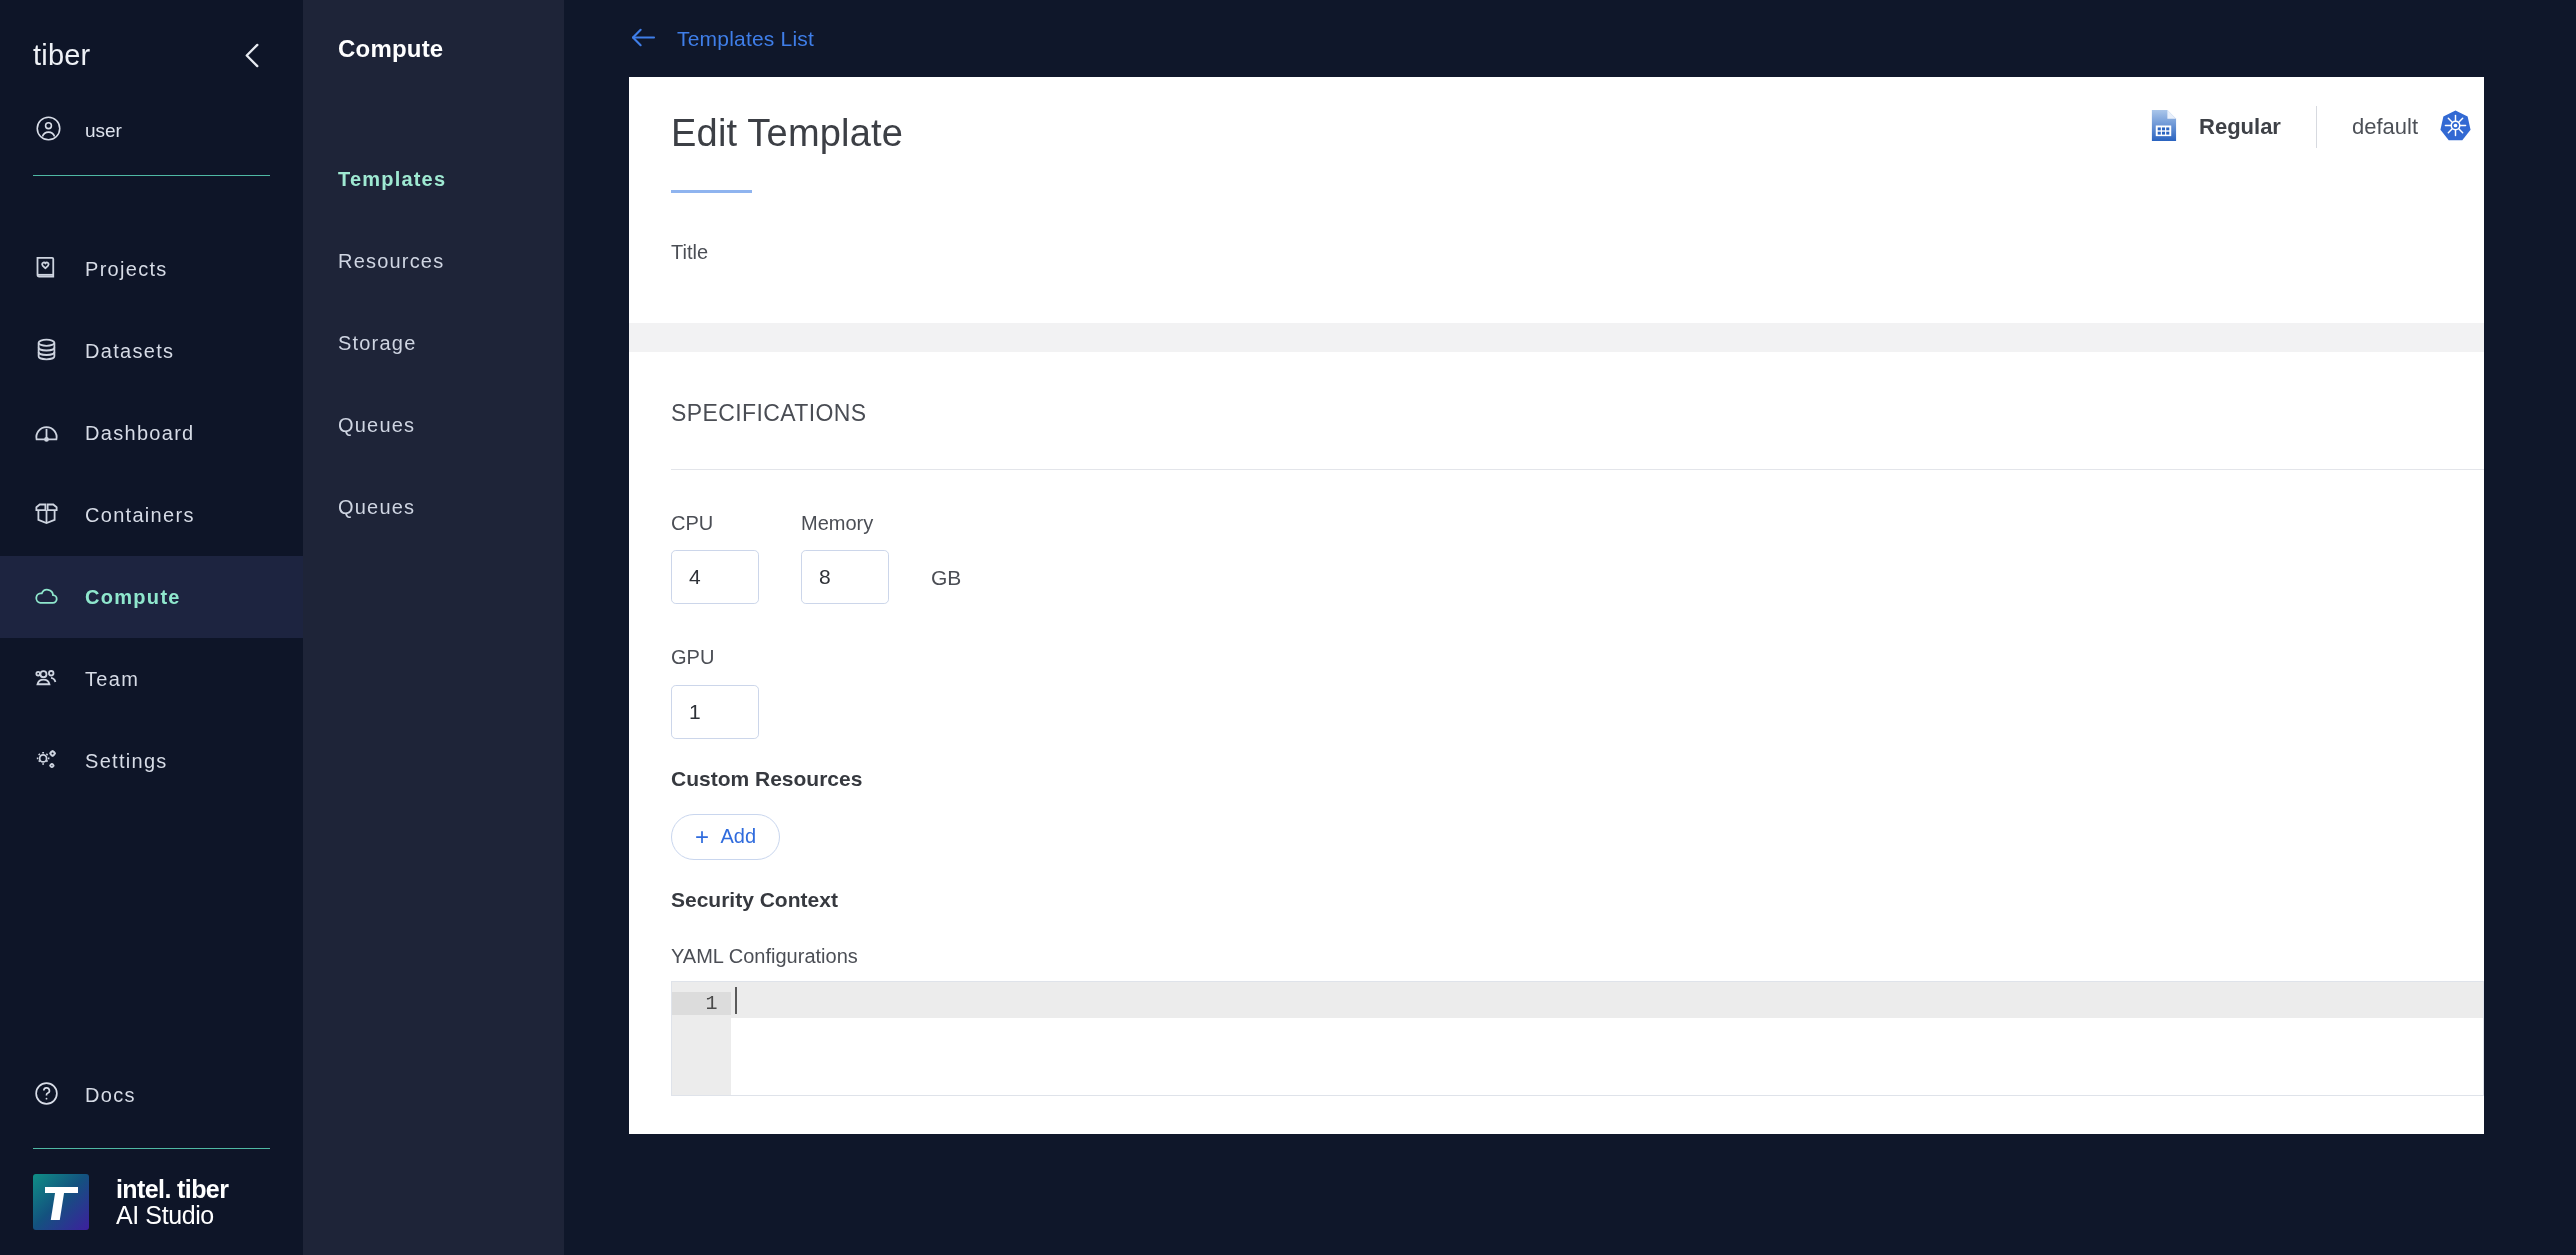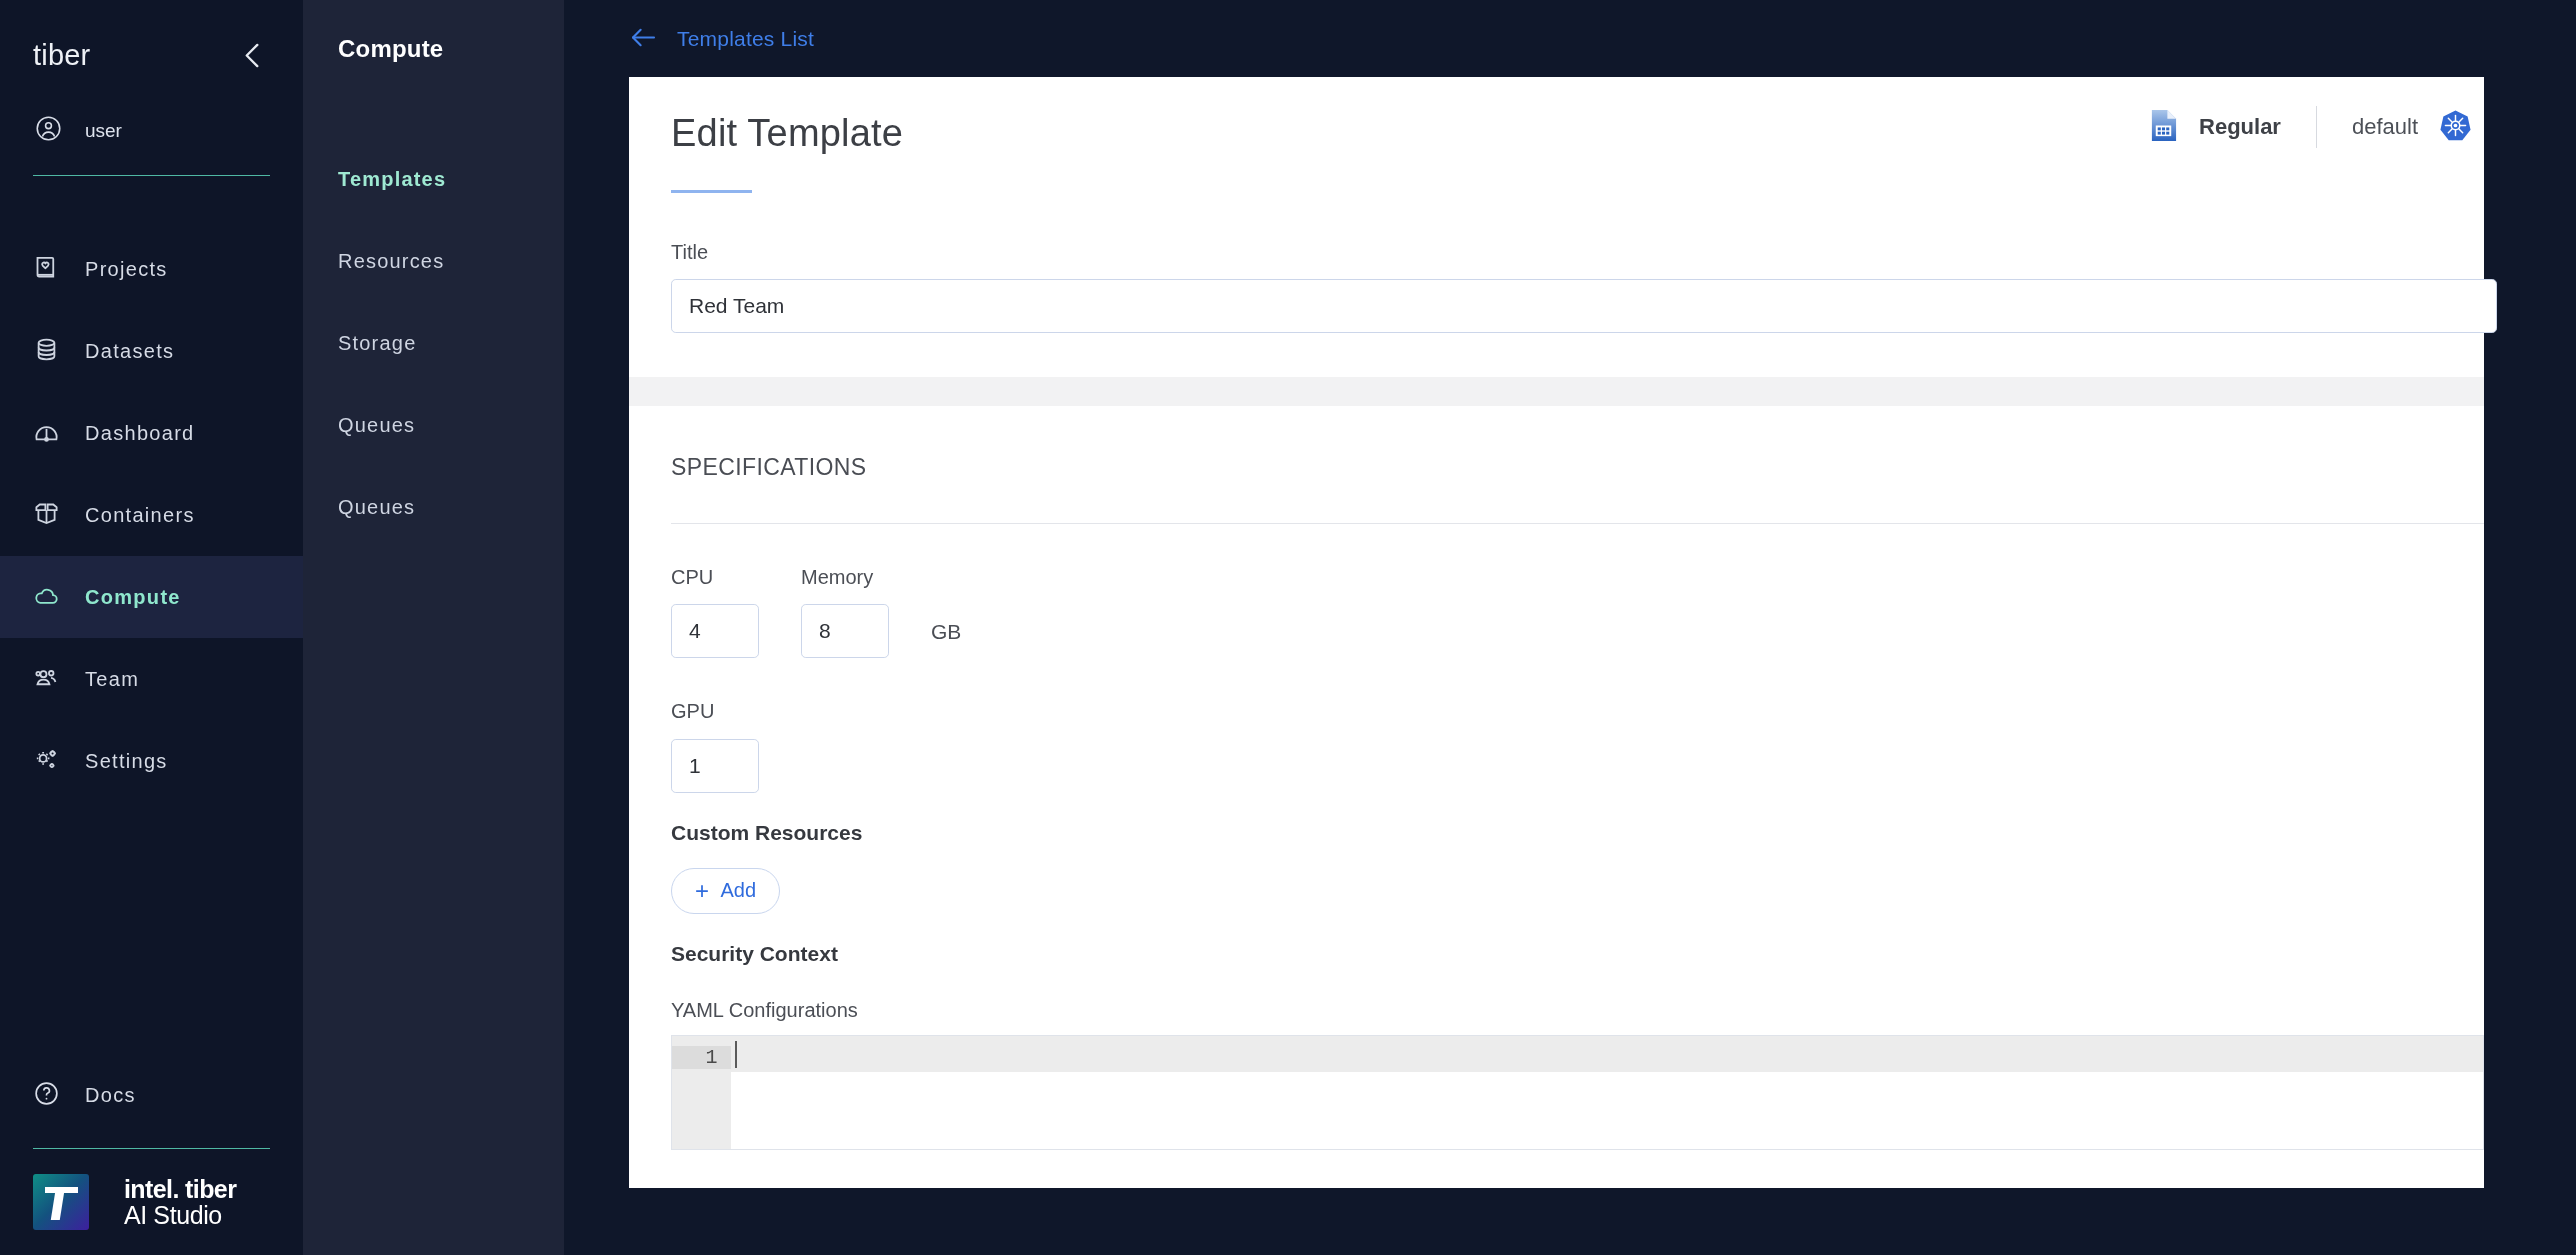--- a/index.html
+++ b/index.html
@@ -361,7 +361,6 @@
           <div class="title-underline"></div>
           <div class="field-block">
             <div class="field-label">Title</div>
-            <input class="txtinput title-input" type="text" value="Red Team" style="">
           </div>
         </div>
       </div>

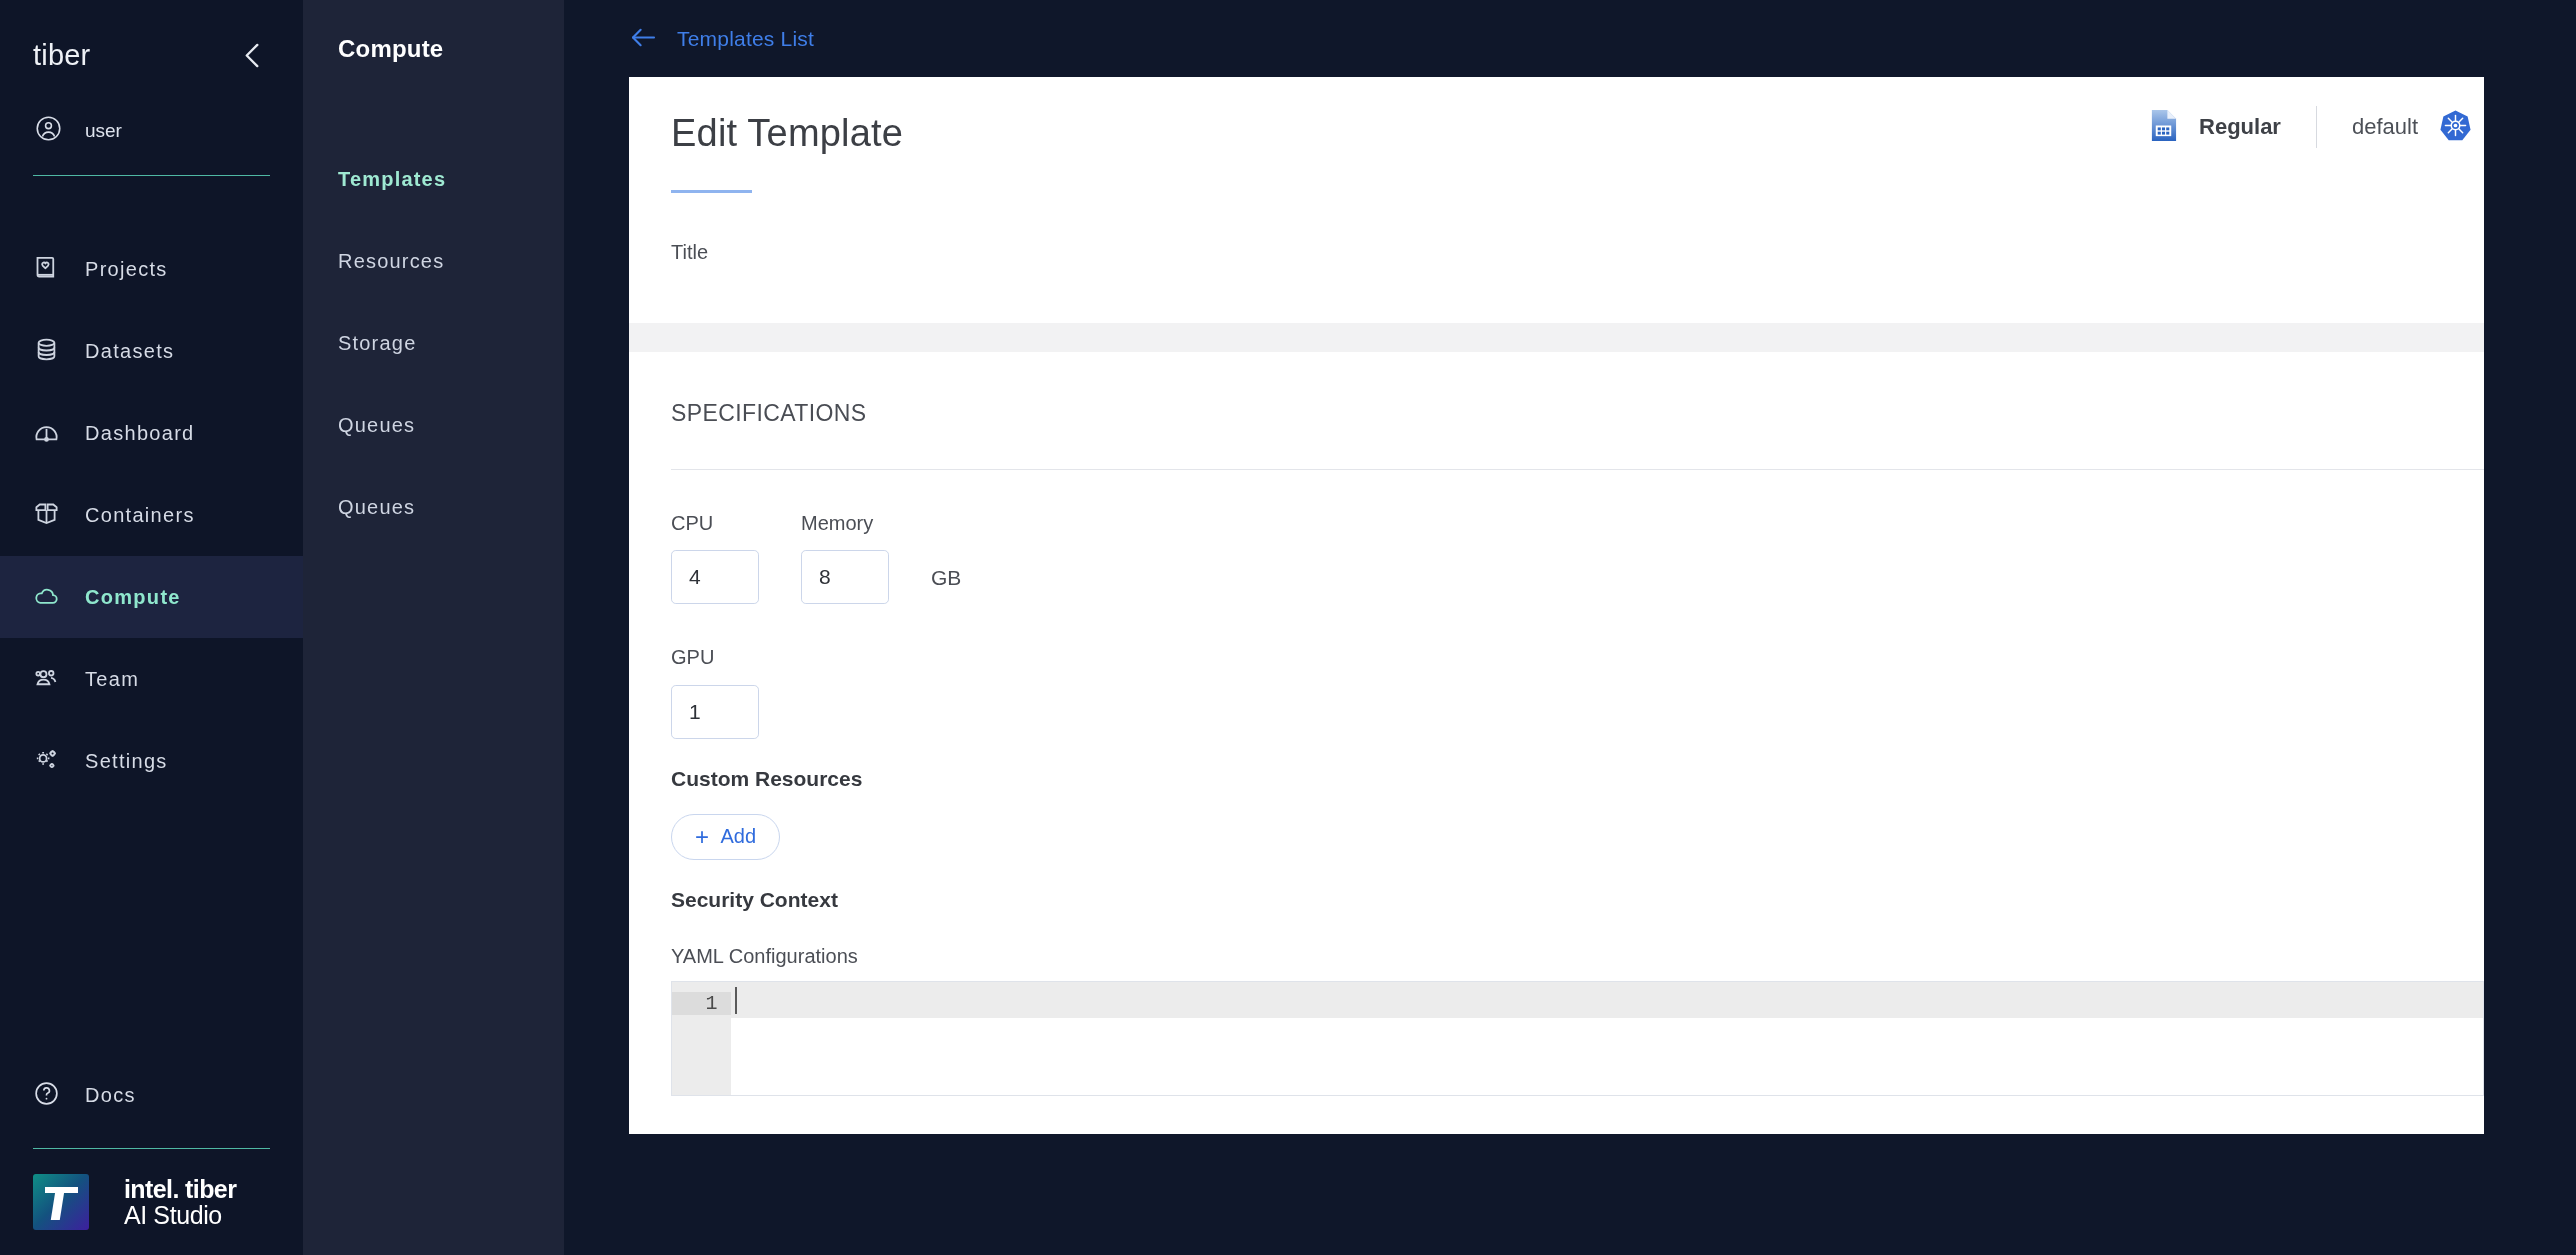--- a/index.html
+++ b/index.html
@@ -46,7 +46,7 @@
   .sb-docs { display: flex; align-items: center; gap: 25px; height: 71px; cursor: pointer; color: #d6dbe6; }
   .sb-docs .lbl { font-size: 20px; letter-spacing: 1.3px; }
   .sb-rule2 { height: 1px; background: #4fb8a4; margin: 17px 0 25px 0; }
-  .logo-row { display: flex; align-items: center; gap: 35px; }
+  .logo-row { display: flex; align-items: center; gap: 27px; }
   .logo-mark {
     width: 56px; height: 56px; border-radius: 2.9px;
     background: linear-gradient(135deg, #0f8f86 0%, #13527f 48%, #3d1f9e 100%);

